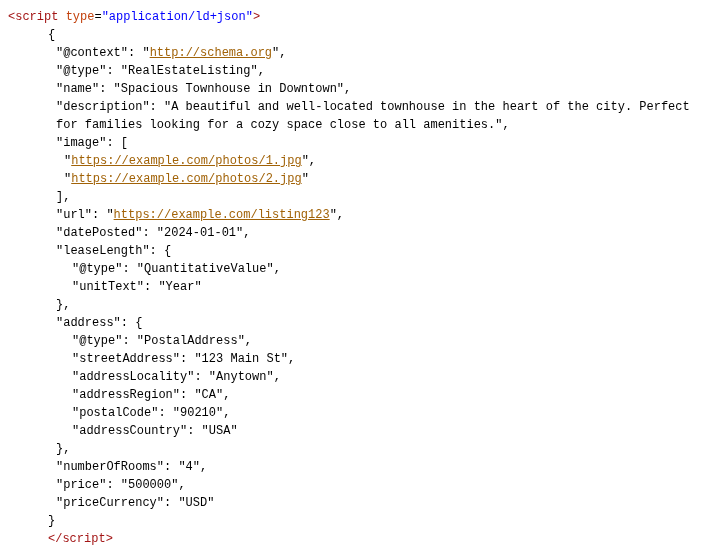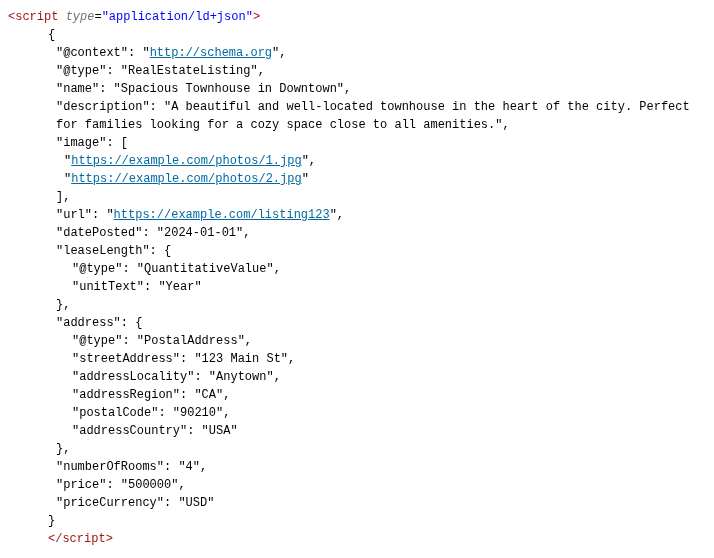--- a/index.html
+++ b/index.html
@@ -18,7 +18,7 @@
       word-wrap: break-word;
     }
     .tag { color: #a31515; }
-    .attr-name { color: #737373; font-style: italic; }
+    .attr-name { color: #c2410c; }
     .attr-value { color: #0000ff; }
     .punct { color: #000; }
     .link { text-decoration: underline; color: #0369a1; }

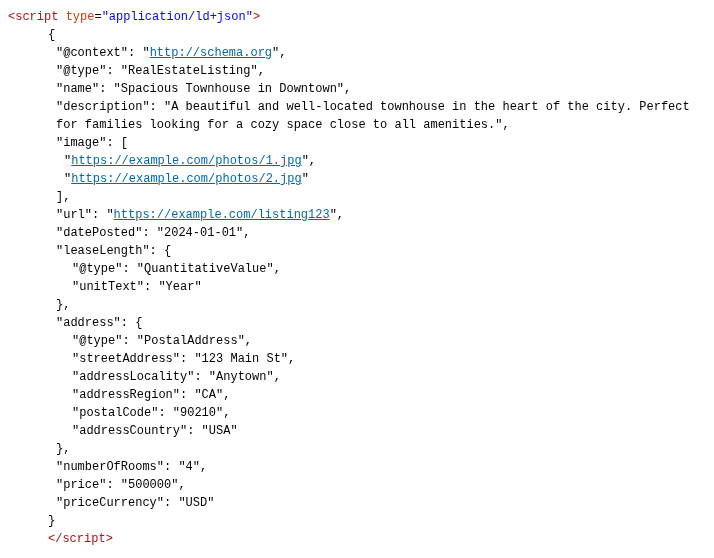--- a/index.html
+++ b/index.html
@@ -21,7 +21,7 @@
     .attr-name { color: #c2410c; }
     .attr-value { color: #0000ff; }
     .punct { color: #000; }
-    .link { text-decoration: underline; color: #0369a1; }
+    .link { text-decoration: underline; color: #a16207; }
     .level1 { padding-left: 0; }
     .level2 { padding-left: 40px; }
     .level3 { padding-left: 48px; }

